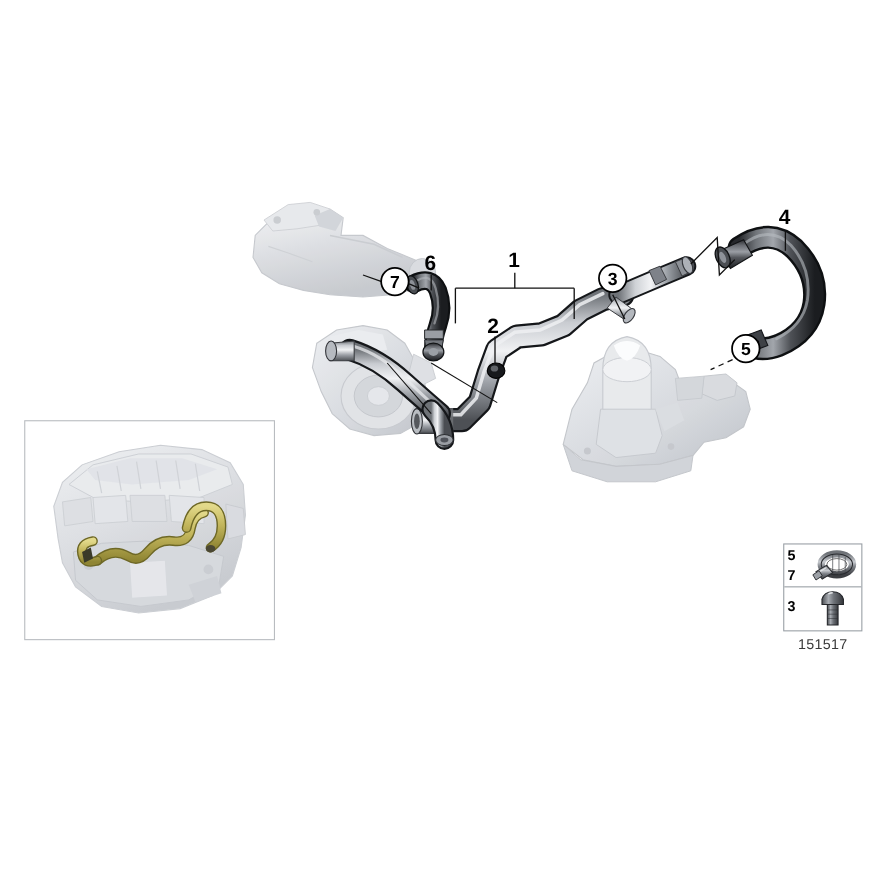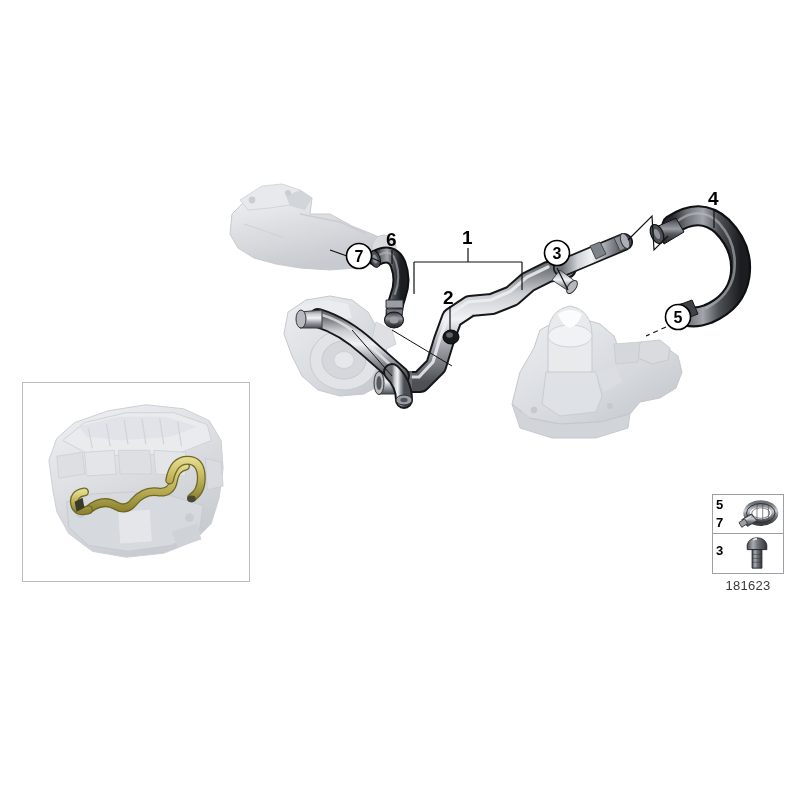--- a/index.html
+++ b/index.html
@@ -370,7 +370,7 @@
       </div>
     </div>
   </div>
-  <div id="legend-code">181623</div>
+  <div id="legend-code">151517</div>
 
   <div id="footer">
     

